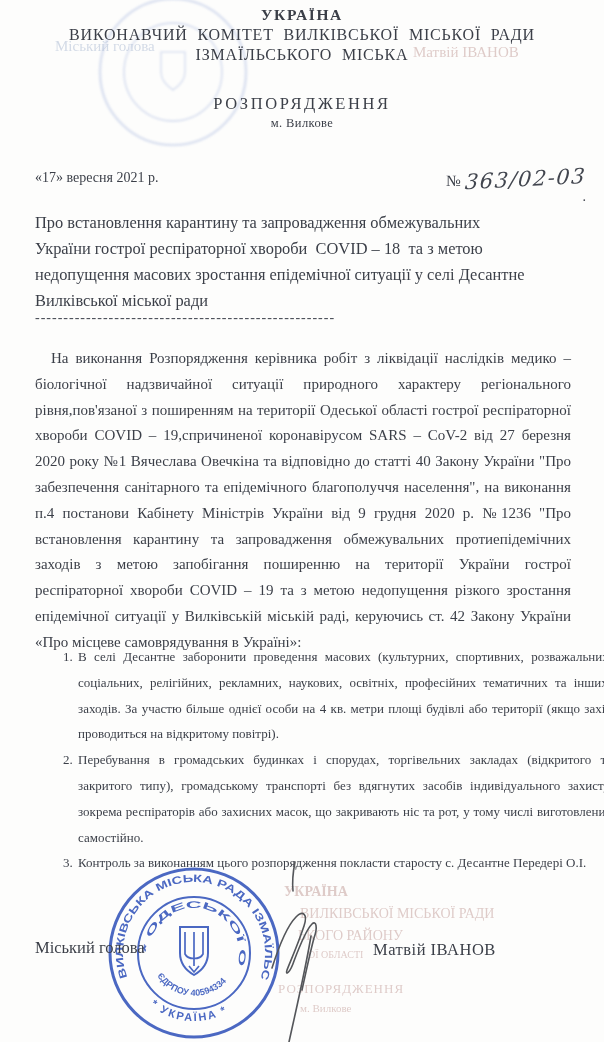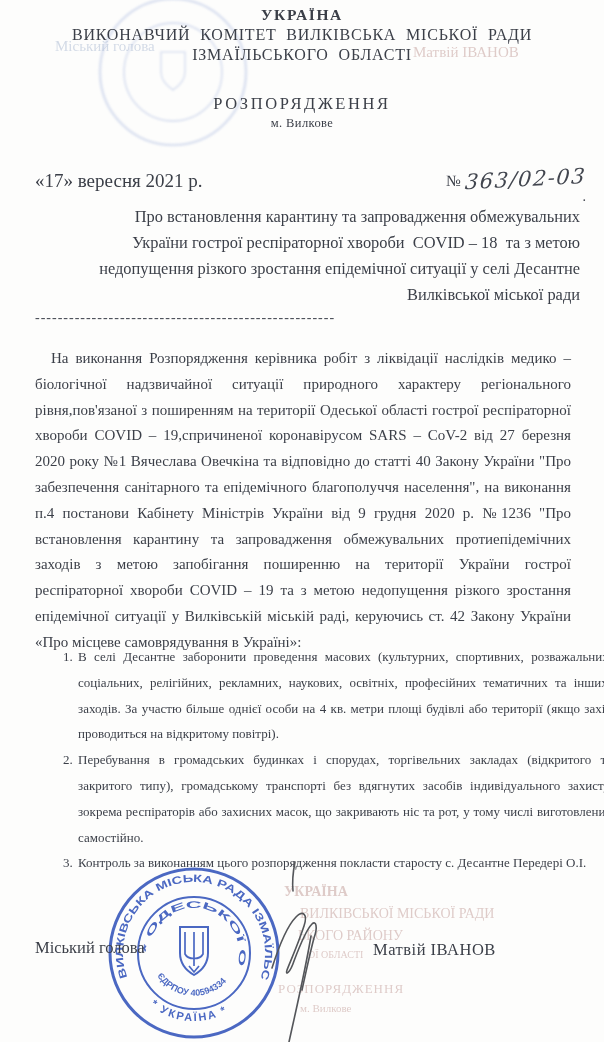--- a/index.html
+++ b/index.html
@@ -70,7 +70,7 @@
 
   <div class="header">
     <div class="country">УКРАЇНА</div>
-    <div class="org-line">ВИКОНАВЧИЙ  КОМІТЕТ  ВИЛКІВСЬКА  МІСЬКОЇ  РАДИ</div>
+    <div class="org-line">ВИКОНАВЧИЙ  КОМІТЕТ  ВИЛКІВСЬКОЇ  МІСЬКОЇ  РАДИ</div>
     <div class="org-line">ІЗМАЇЛЬСЬКОГО ОБЛАСТІ</div>
     <div class="doc-type">РОЗПОРЯДЖЕННЯ</div>
     <div class="doc-city">м. Вилкове</div>

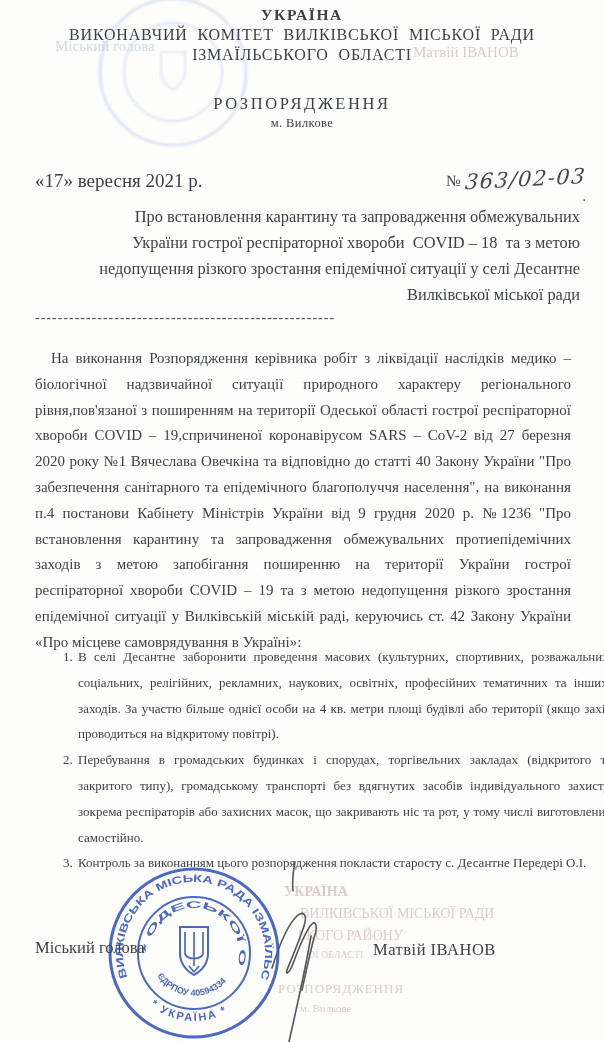--- a/index.html
+++ b/index.html
@@ -71,7 +71,7 @@
   <div class="header">
     <div class="country">УКРАЇНА</div>
     <div class="org-line">ВИКОНАВЧИЙ  КОМІТЕТ  ВИЛКІВСЬКОЇ  МІСЬКОЇ  РАДИ</div>
-    <div class="org-line">ІЗМАЇЛЬСЬКОГО ОБЛАСТІ</div>
+    <div class="org-line">ІЗМАЇЛЬСЬКОГО МІСЬКА</div>
     <div class="doc-type">РОЗПОРЯДЖЕННЯ</div>
     <div class="doc-city">м. Вилкове</div>
   </div>

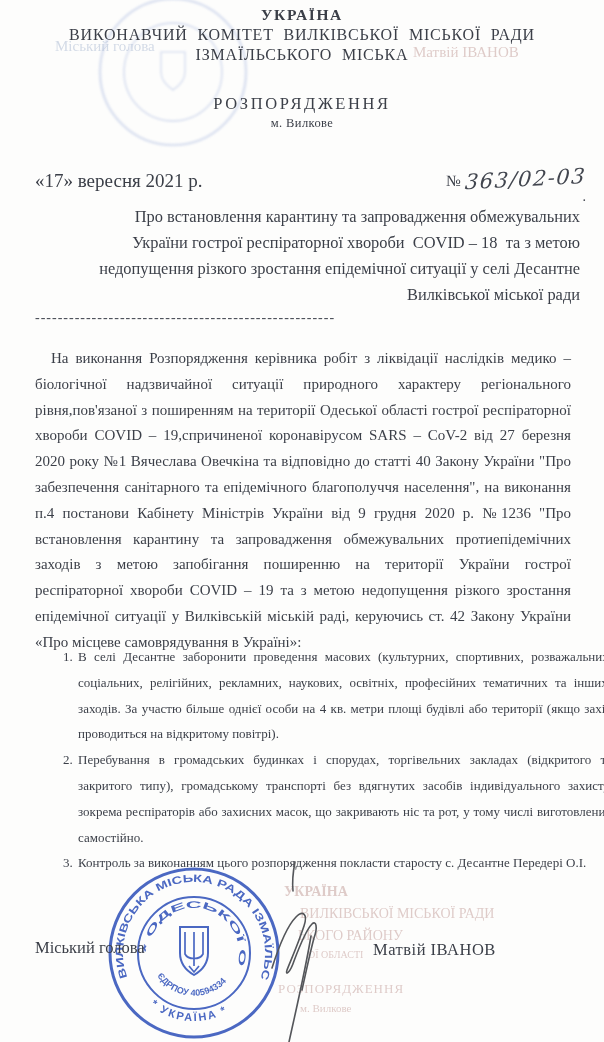--- a/index.html
+++ b/index.html
@@ -19,7 +19,7 @@
   .doc-city{font-size:12.5px;margin-top:2px;letter-spacing:.4px;}
   
   .meta-row{position:absolute;top:167px;left:35px;right:12px;z-index:4;}
-  .doc-date{position:absolute;left:0;top:3px;font-size:19px;text-align:right;}
+  .doc-date{position:absolute;left:0;top:3px;font-size:14px;text-align:right;}
   .doc-no{position:absolute;right:6px;top:0;white-space:nowrap;}
   .no-sign{font-size:15.5px;}
   .no-value{

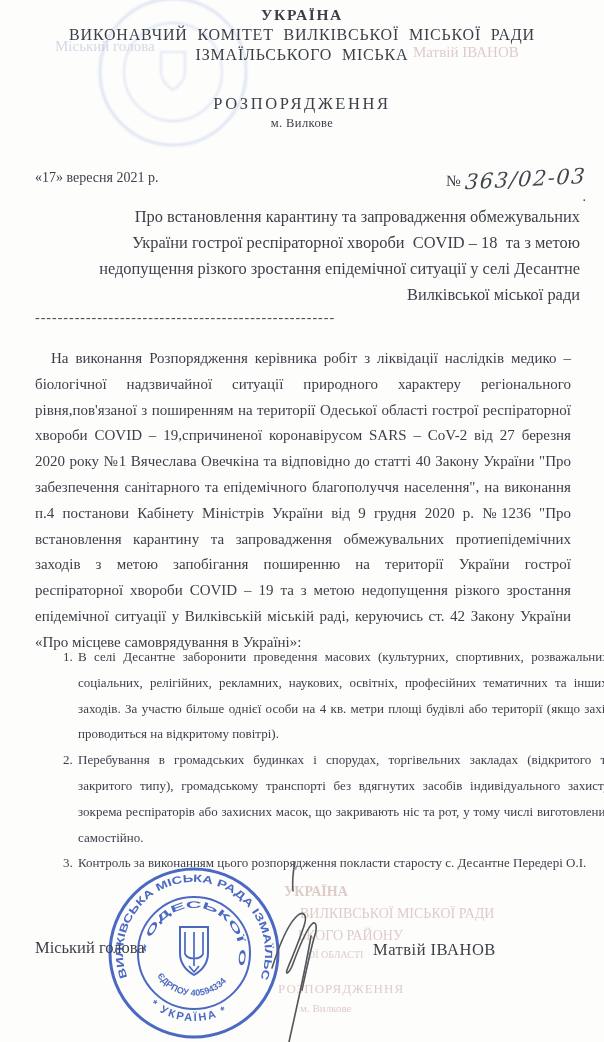--- a/index.html
+++ b/index.html
@@ -31,8 +31,8 @@
   }
   .no-dot{position:absolute;right:0;top:22px;font-size:14px;color:#42464f;}
   
-  .subject{position:absolute;top:204px;left:35px;width:545px;z-index:4;
-    font-size:16.4px;line-height:25.9px;text-align:right;}
+  .subject{position:absolute;top:210px;left:35px;width:545px;z-index:4;
+    font-size:16.4px;line-height:25.9px;}
   .subject-line{white-space:pre;}
   .divider{position:absolute;top:310px;left:35px;width:300px;z-index:4;
     font-size:14px;letter-spacing:1px;color:#4a4e57;white-space:nowrap;overflow:hidden;}

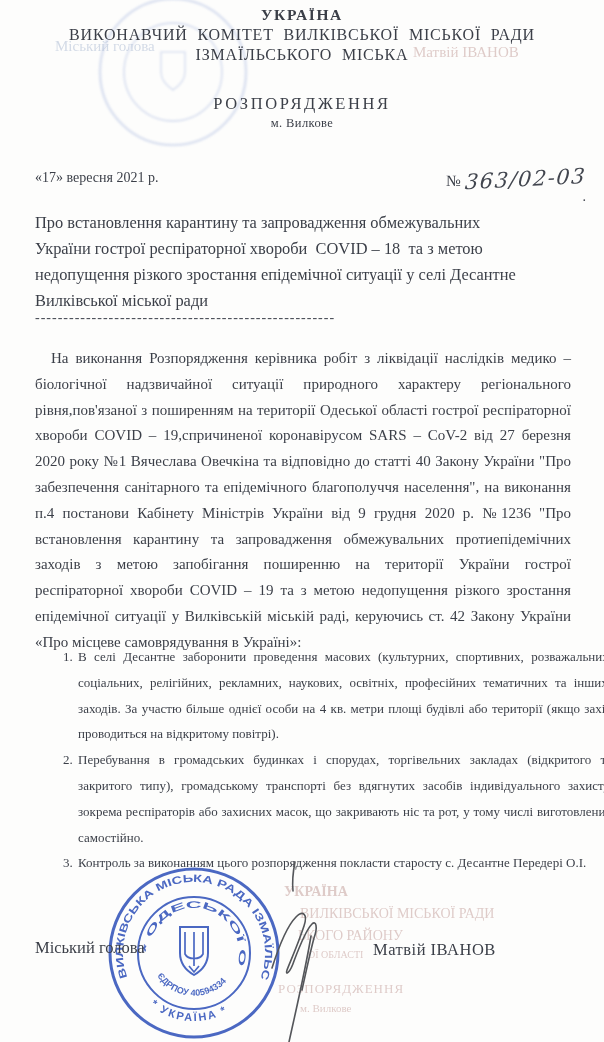--- a/index.html
+++ b/index.html
@@ -88,7 +88,7 @@
   <div class="subject">
     <div class="subject-line">Про встановлення карантину та запровадження обмежувальних</div>
     <div class="subject-line">України гострої респіраторної хвороби  COVID – 18  та з метою</div>
-    <div class="subject-line">недопущення різкого зростання епідемічної ситуації у селі Десантне</div>
+    <div class="subject-line">недопущення масових зростання епідемічної ситуації у селі Десантне</div>
     <div class="subject-line">Вилківської міської ради</div>
   </div>
   <div class="divider">----------------------------------------------------------------</div>

